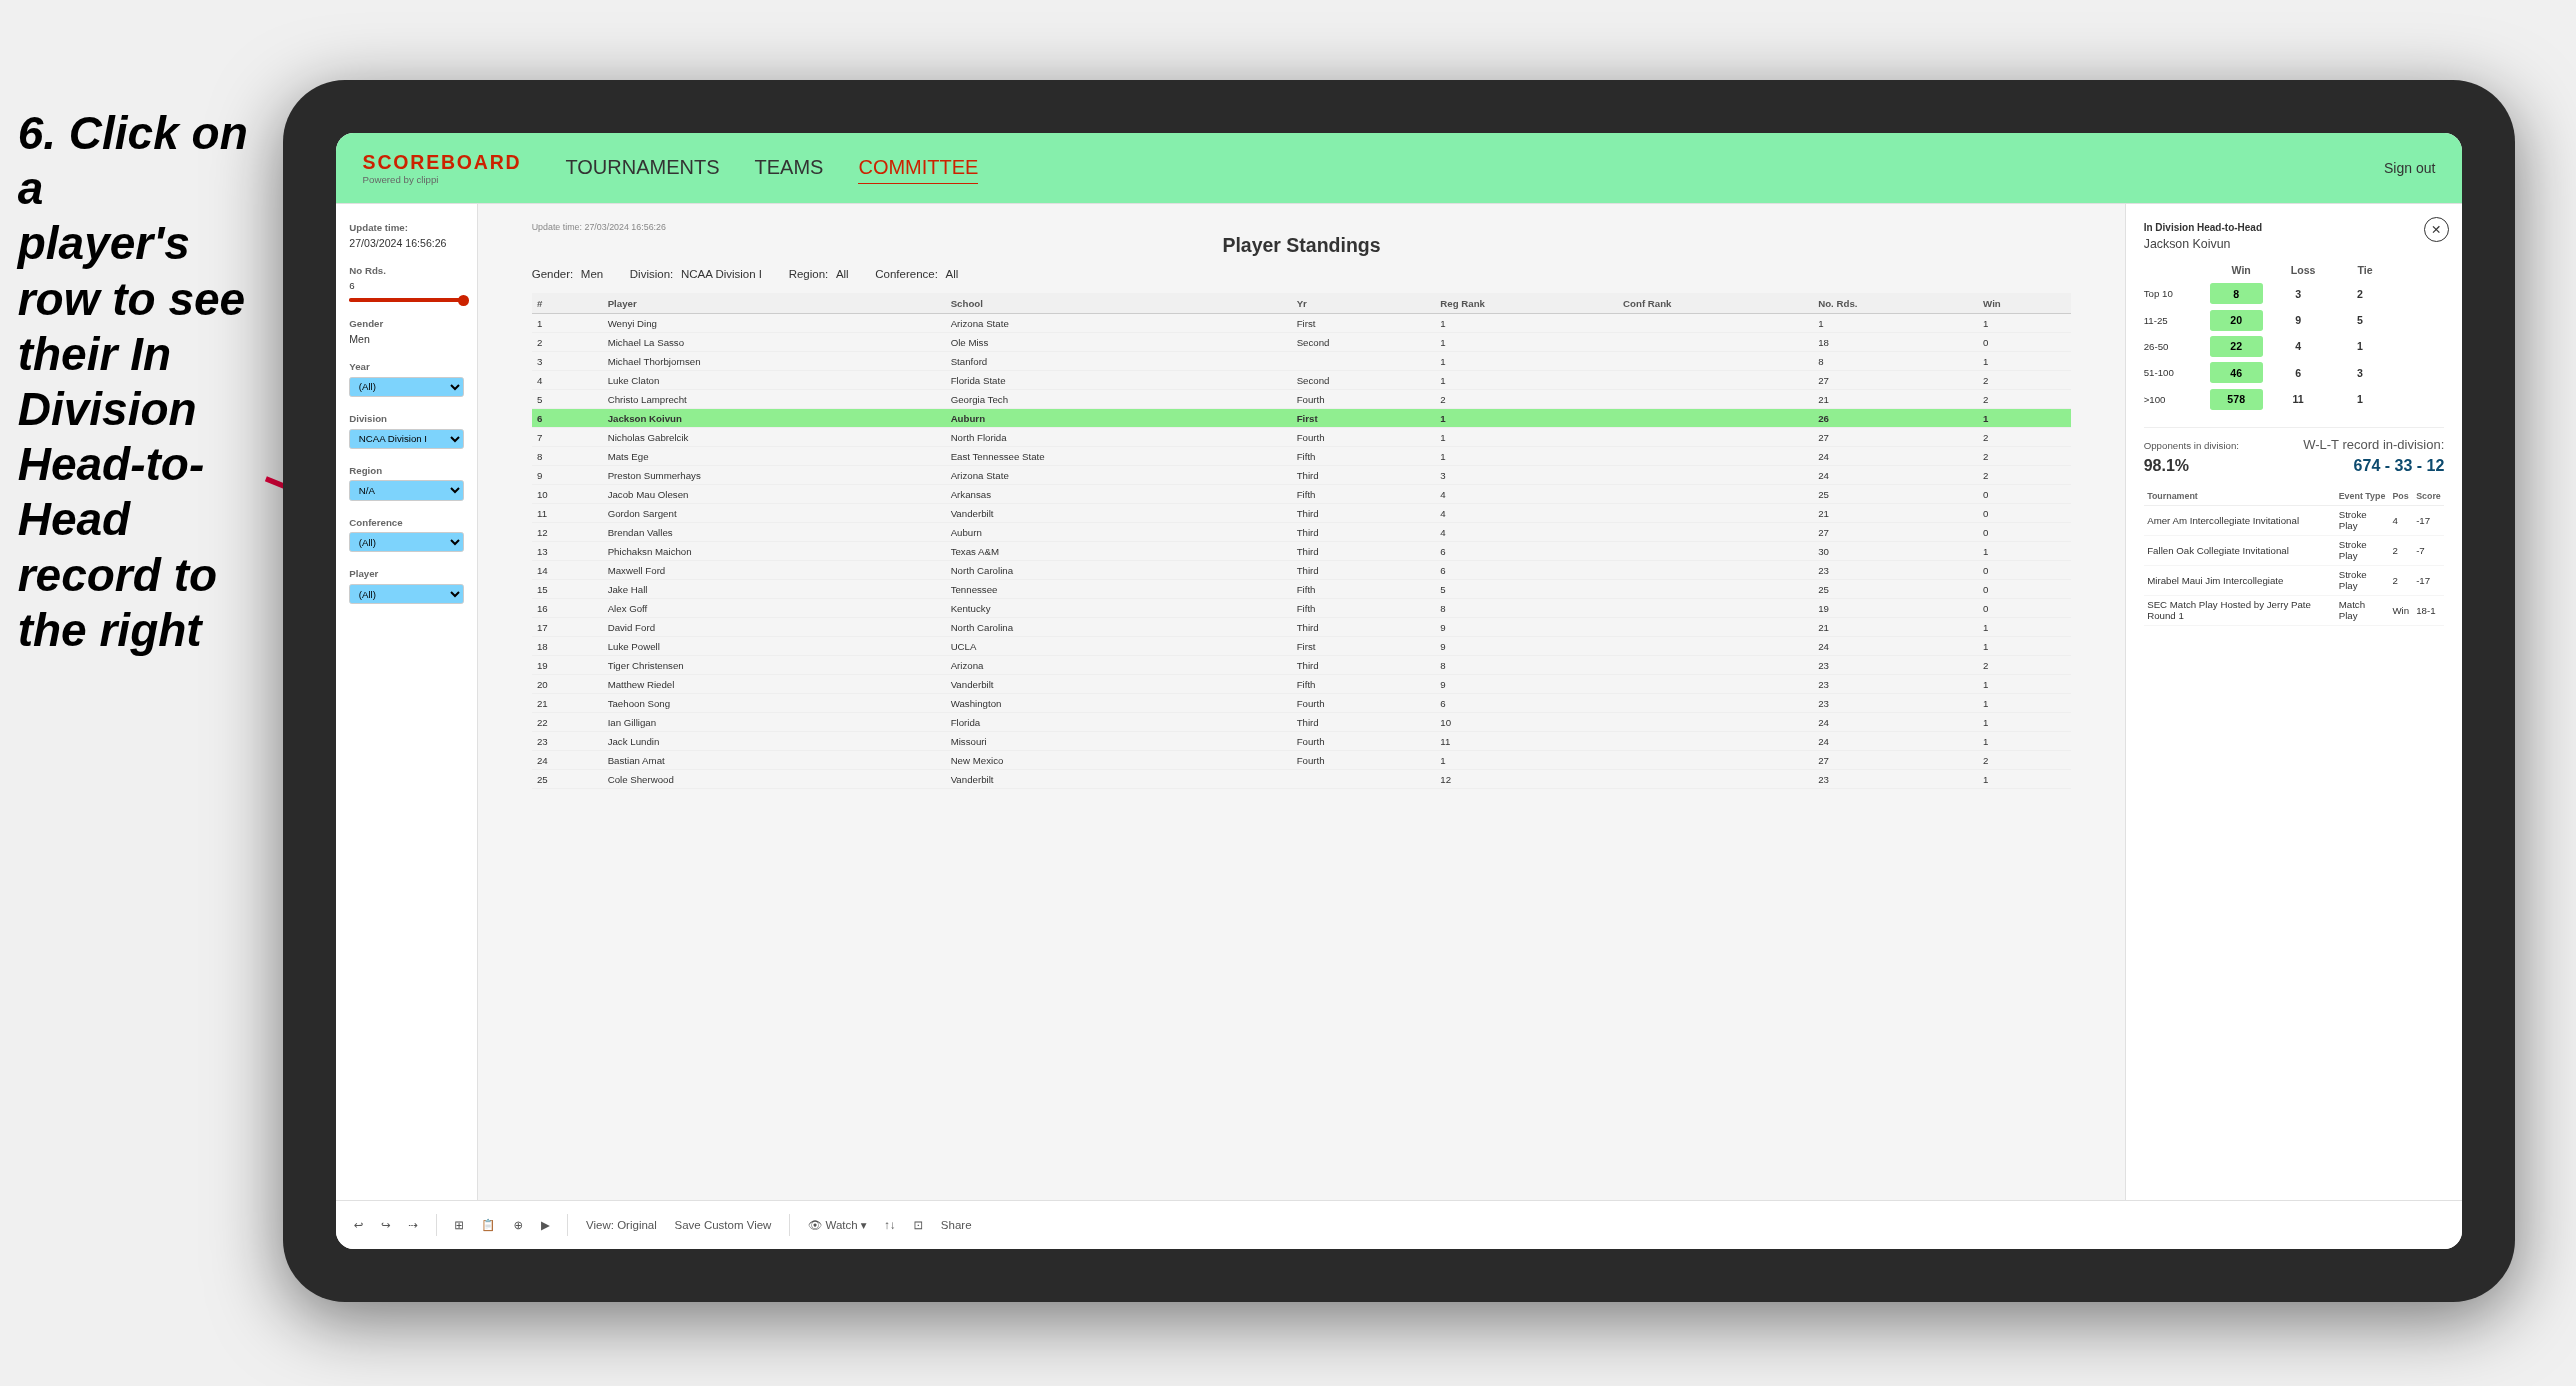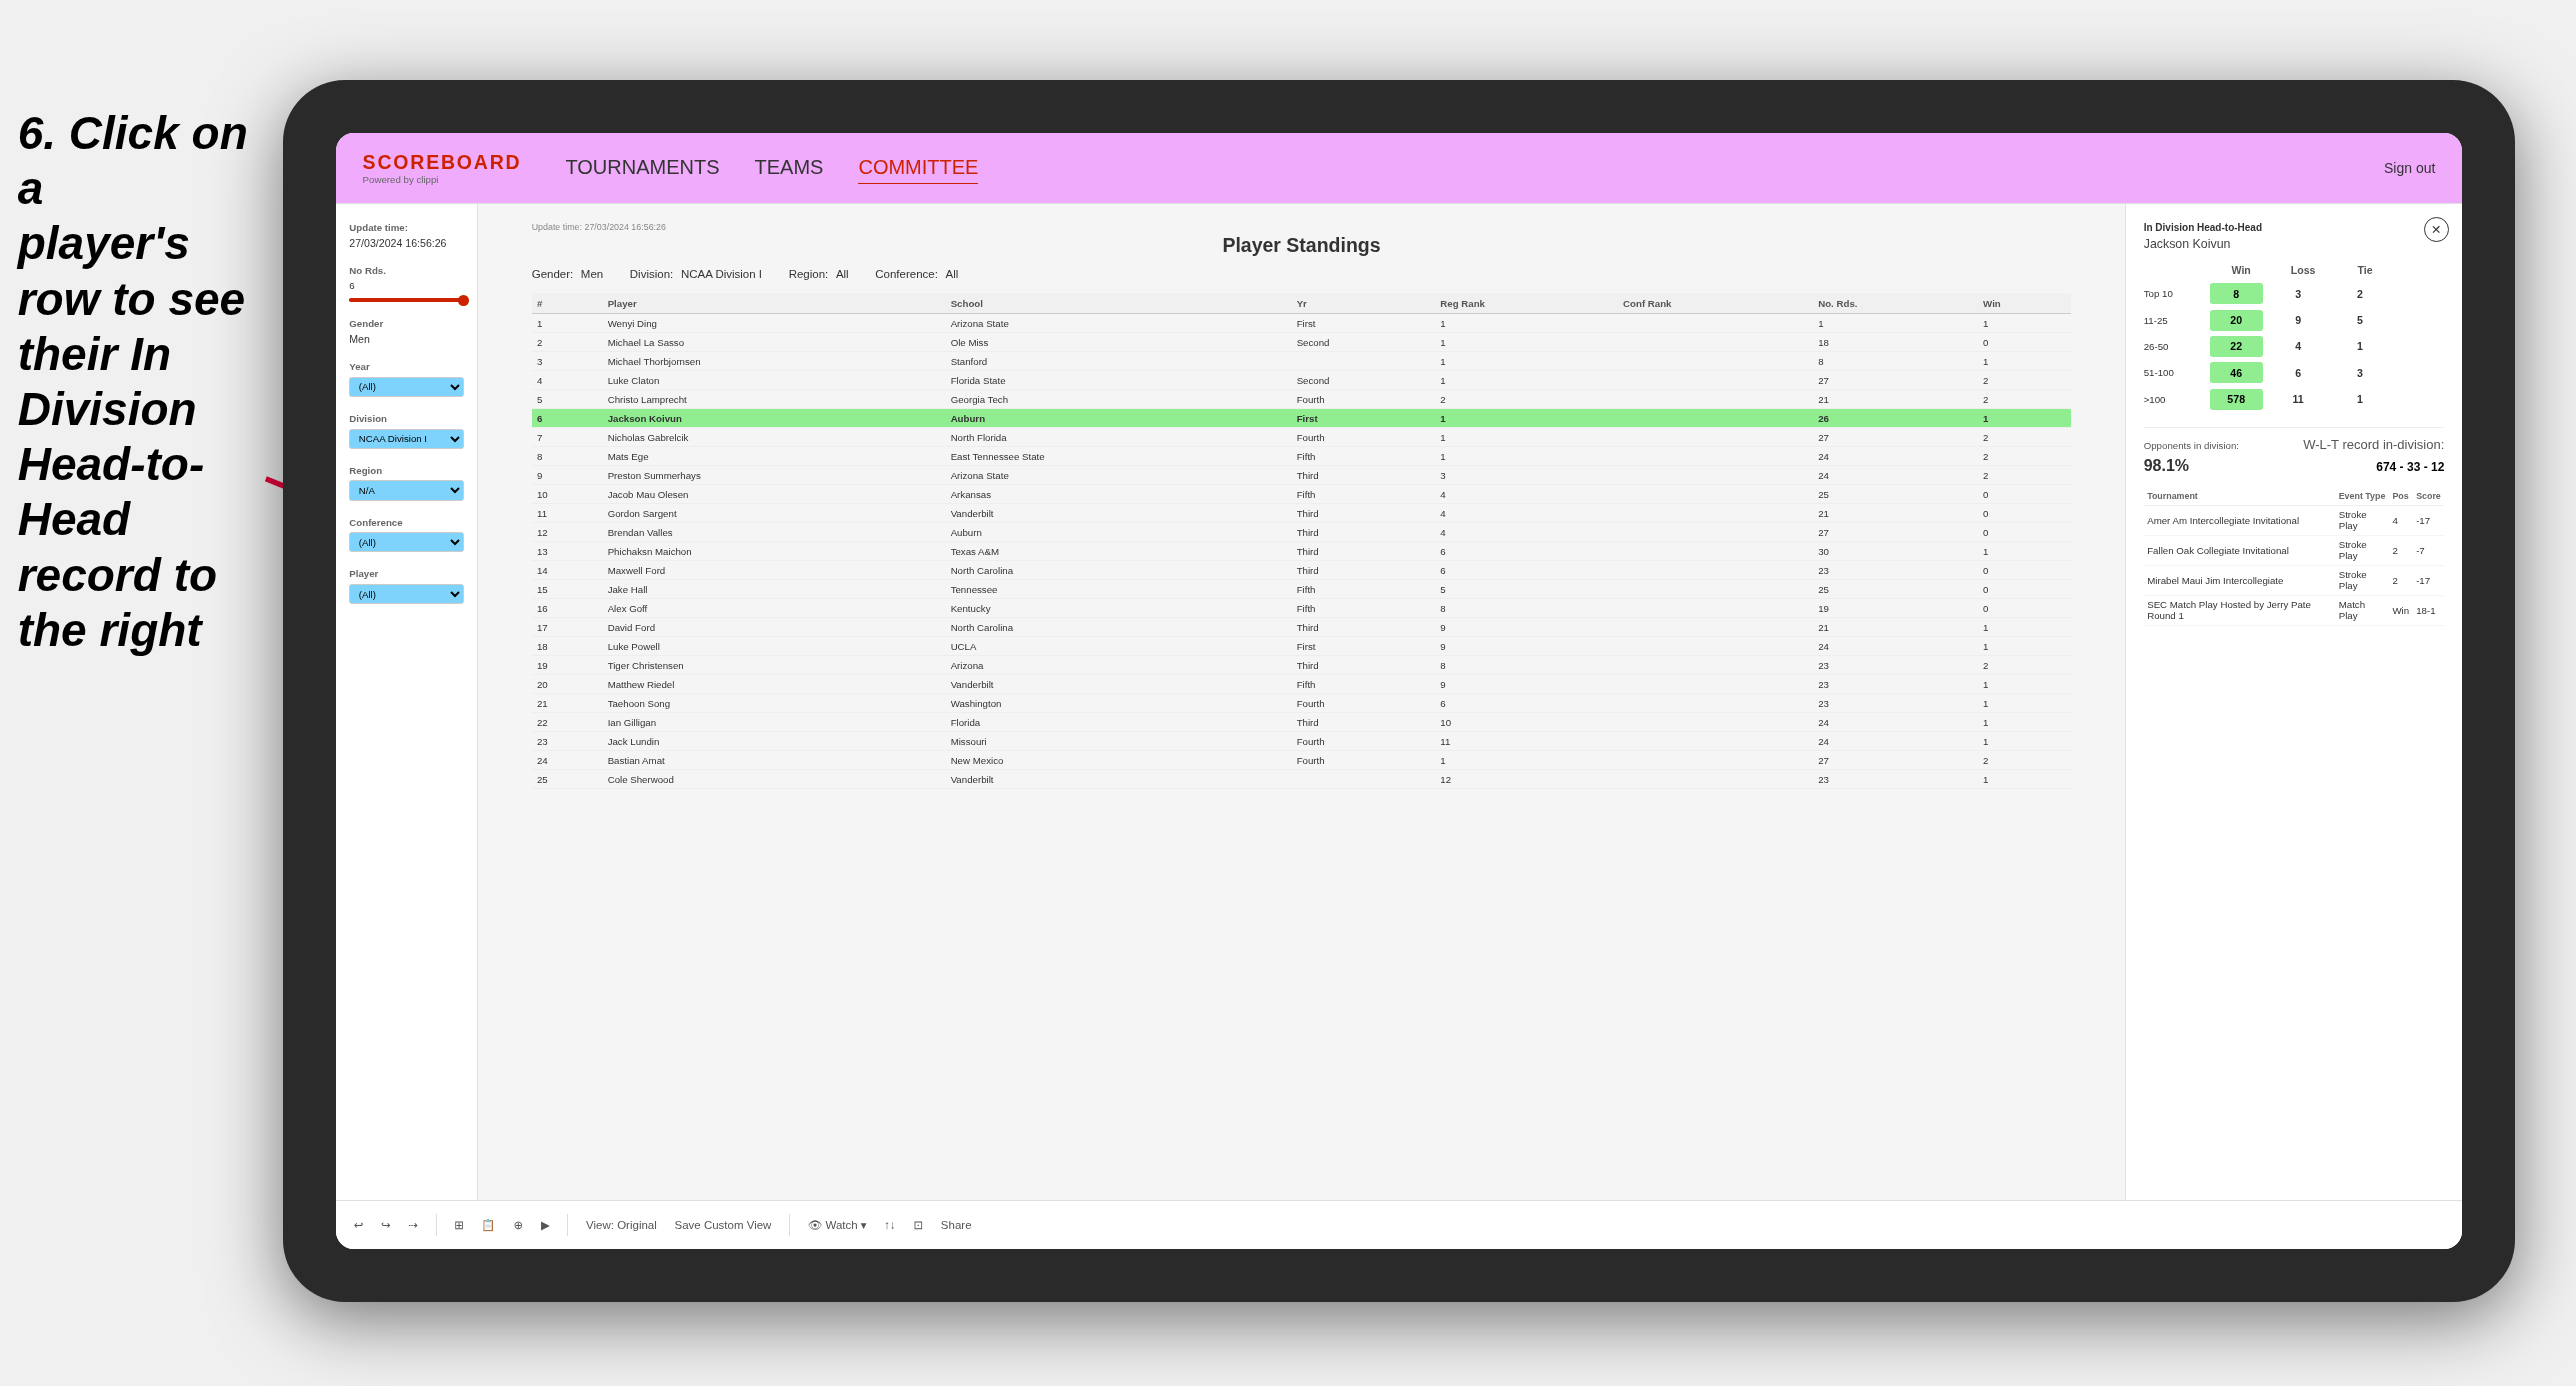--- a/index.html
+++ b/index.html
@@ -71,7 +71,7 @@
       align-items: center;
       padding: 0 26.6px;
       height: 71px;
-      background: #f0abfc;
+      background: #86efac;
       border-bottom: 0.9px solid #e0e0e0;
       flex-shrink: 0;
     }

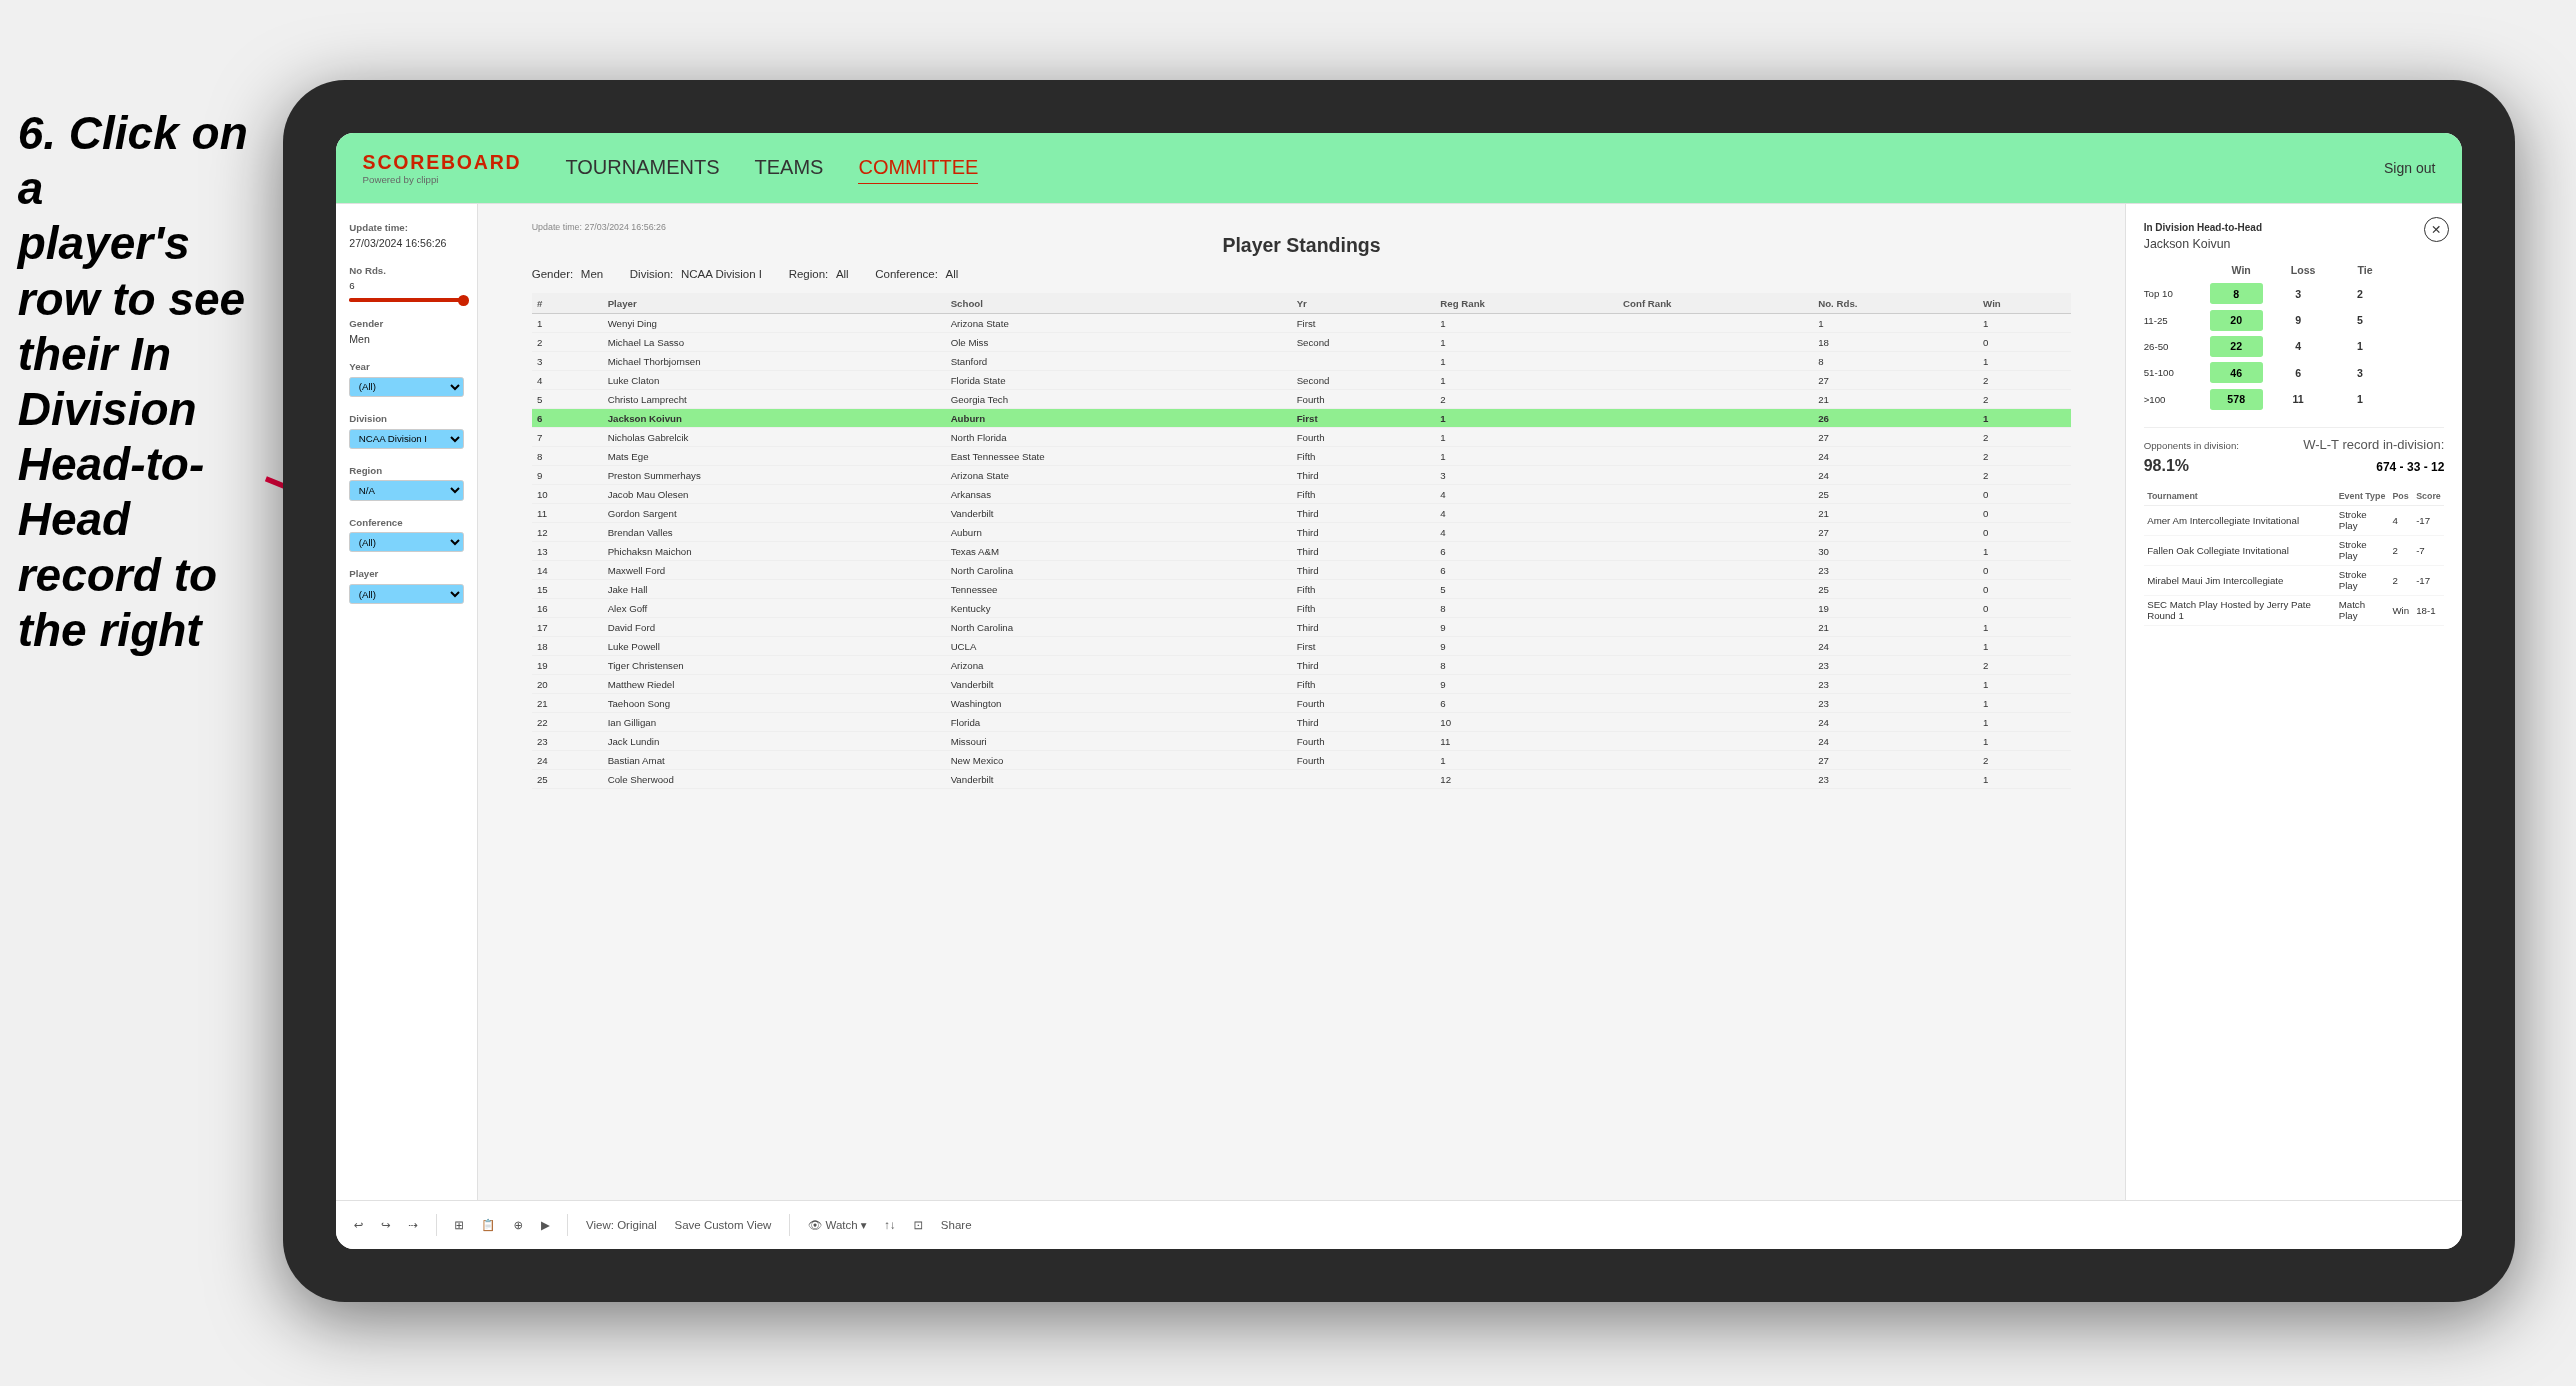--- a/index.html
+++ b/index.html
@@ -367,9 +367,9 @@
     }
 
     .wl-record {
-      font-size: 12px;
+      font-size: 16px;
       font-weight: 700;
-      color: #000000;
+      color: #0c4a6e;
       margin-bottom: 7px;
     }
 

